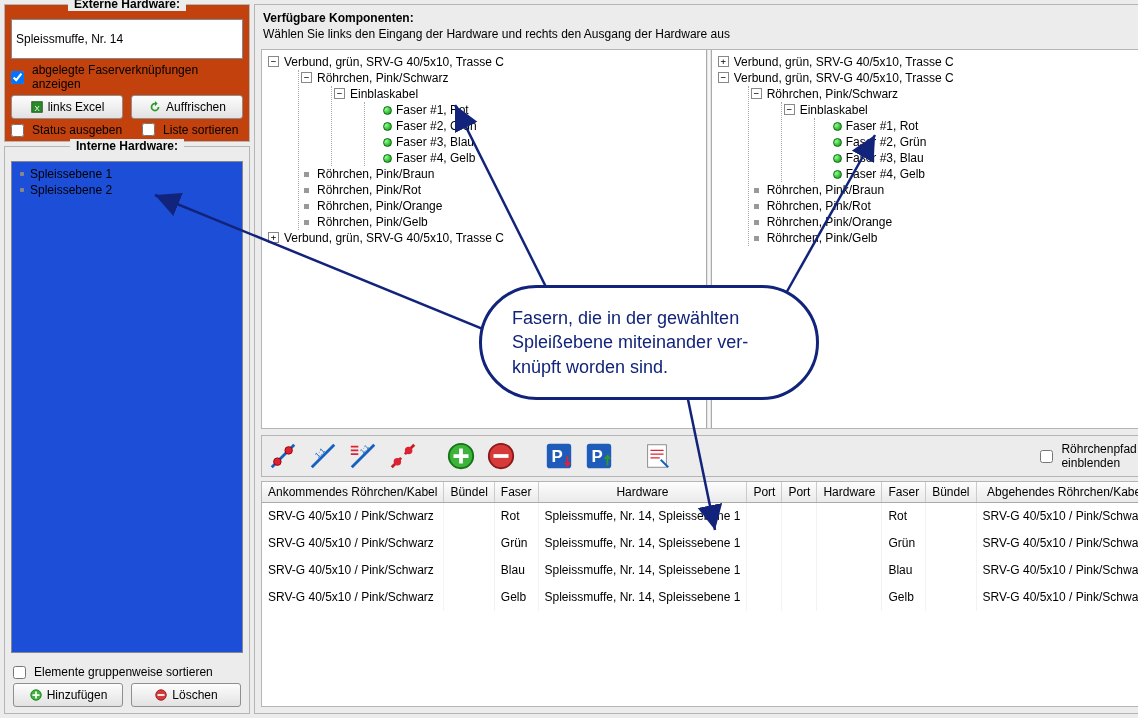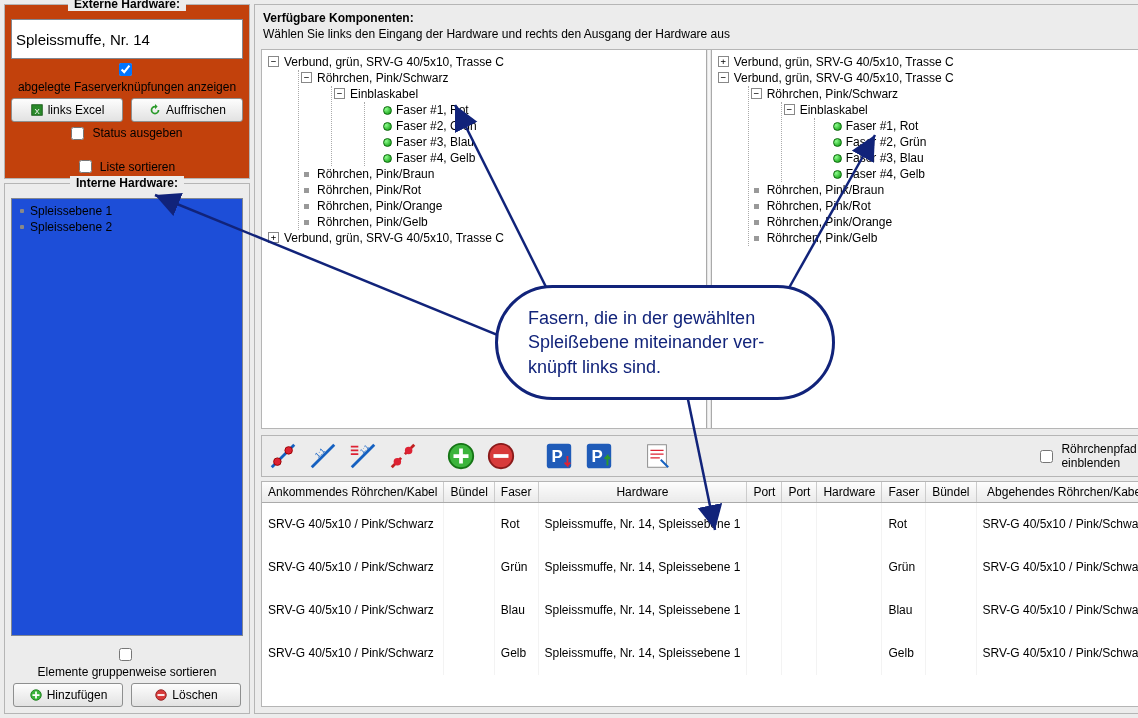--- a/index.html
+++ b/index.html
@@ -54,7 +54,7 @@
     background: #fff;
     padding: 2px 4px;
     font-family: inherit;
-    font-size: 15px;
+    font-size: 12px;
   }
   .checkbox-row {
     display: flex;

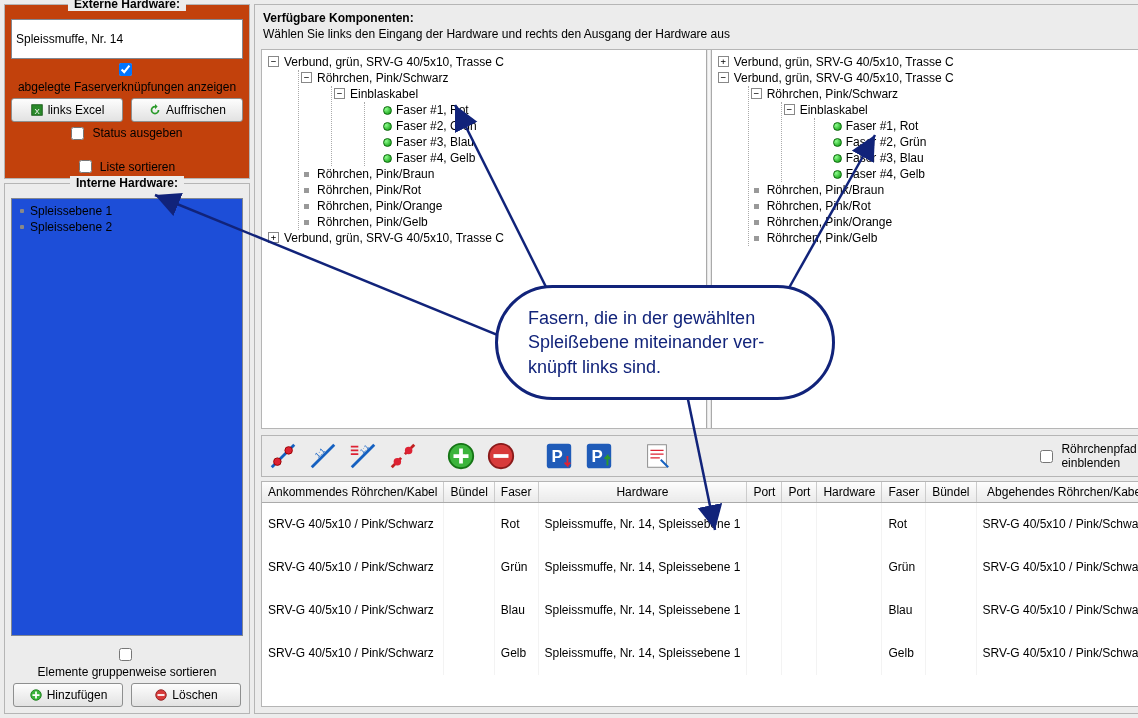--- a/index.html
+++ b/index.html
@@ -61,7 +61,6 @@
     align-items: center;
     gap: 4px;
     margin: 4px 6px;
-    flex-direction: column;
   }
   .checkbox-row.double { justify-content: flex-start; gap: 20px; }
   .btn-row {

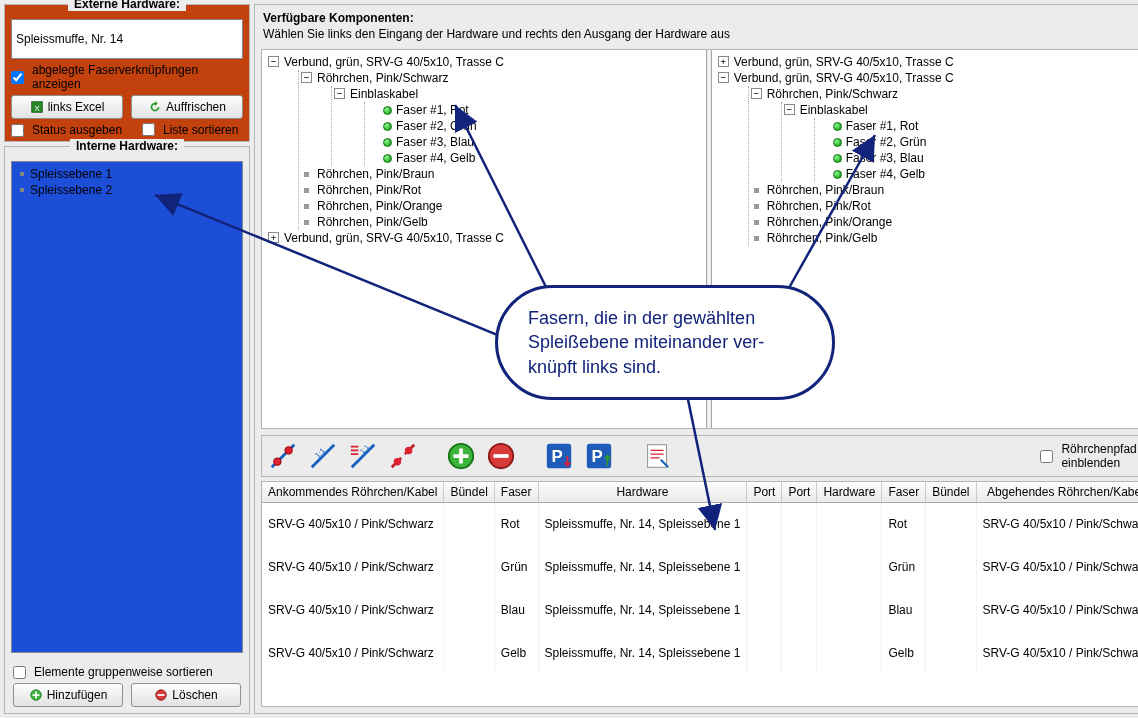--- a/index.html
+++ b/index.html
@@ -528,7 +528,7 @@
       </table>
     </div>
 
-    <div class="callout" style="left:240px; top:280px; width:340px;">
+    <div class="callout" style="left:224px; top:280px; width:340px;">
       <div>Fasern, die in der gewählten</div>
       <div>Spleißebene miteinander ver-</div>
       <div>knüpft links sind.</div>

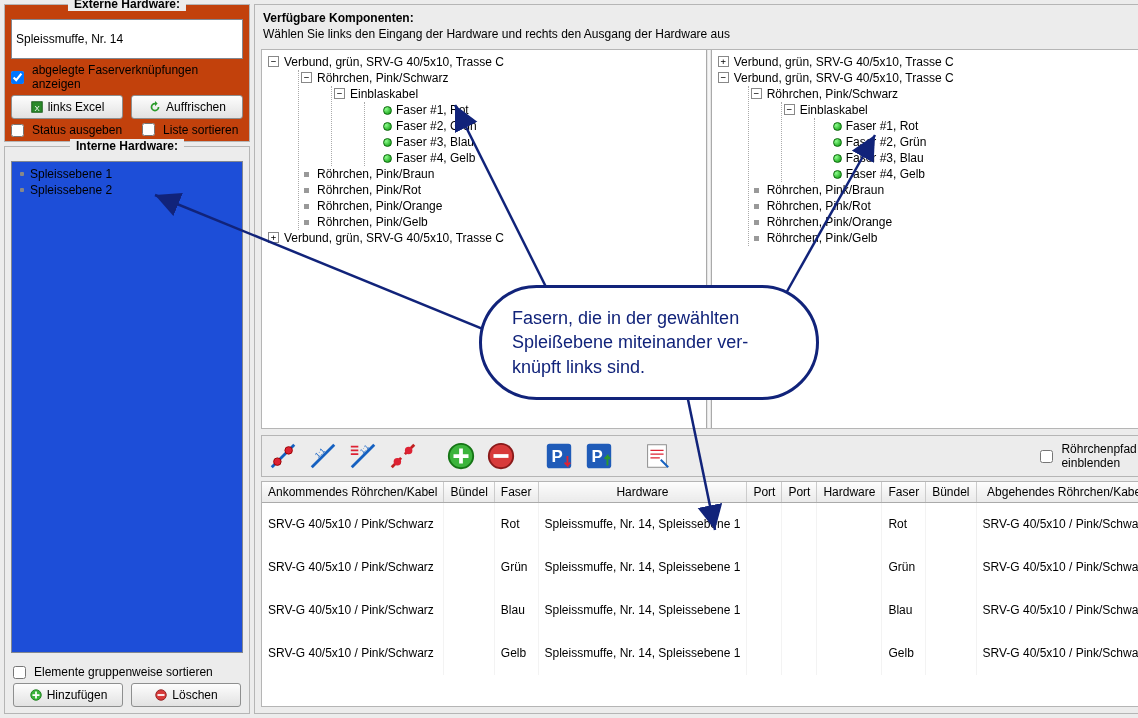--- a/index.html
+++ b/index.html
@@ -531,7 +531,7 @@
     <div class="callout" style="left:224px; top:280px; width:340px;">
       <div>Fasern, die in der gewählten</div>
       <div>Spleißebene miteinander ver-</div>
-      <div>knüpft links sind.</div>
+      <div>knüpft worden sind.</div>
     </div>
 
     <svg class="arrow-svg" style="left:0;top:0;width:100%;height:100%;">

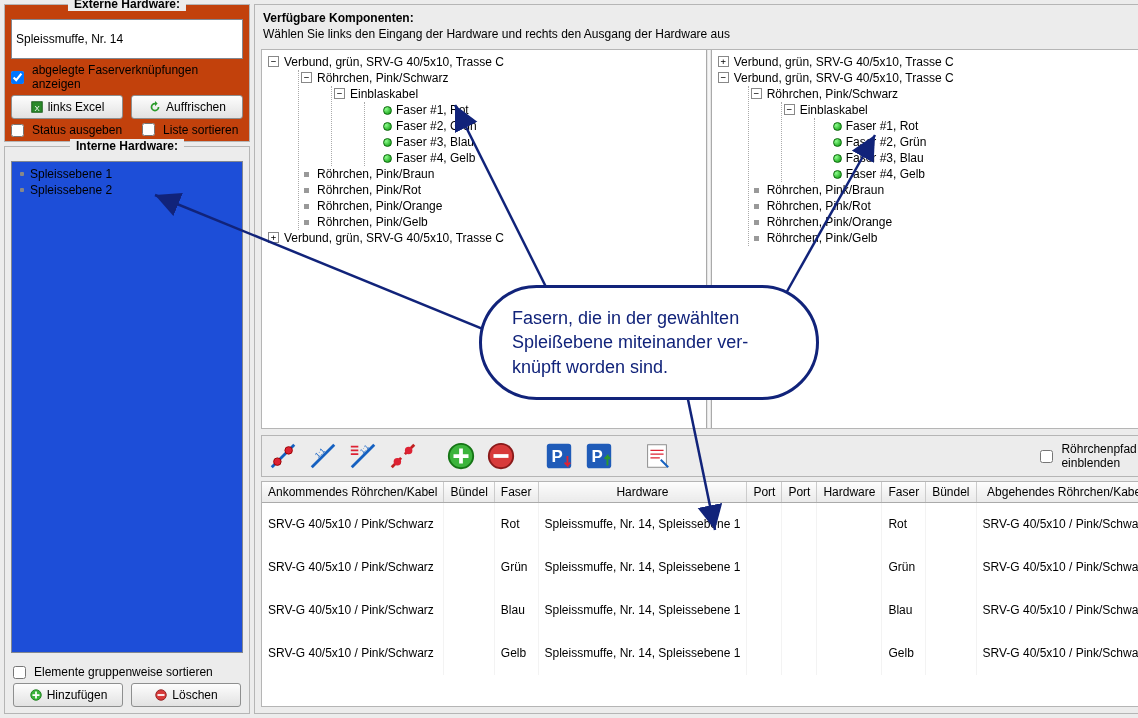--- a/index.html
+++ b/index.html
@@ -239,7 +239,7 @@
     white-space: nowrap;
   }
   table.data td {
-    padding: 14px 6px;
+    padding: 6px 6px;
     border-right:1px solid #f3f3f3;
     white-space: nowrap;
   }

